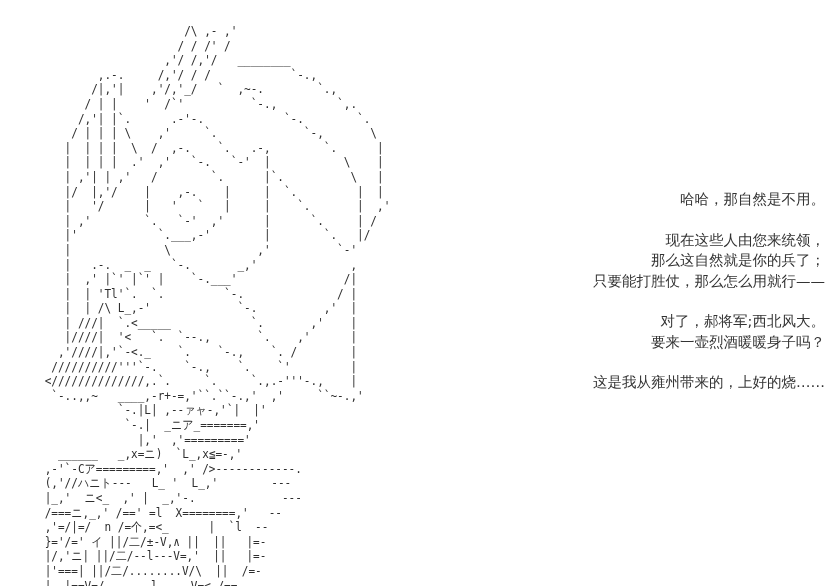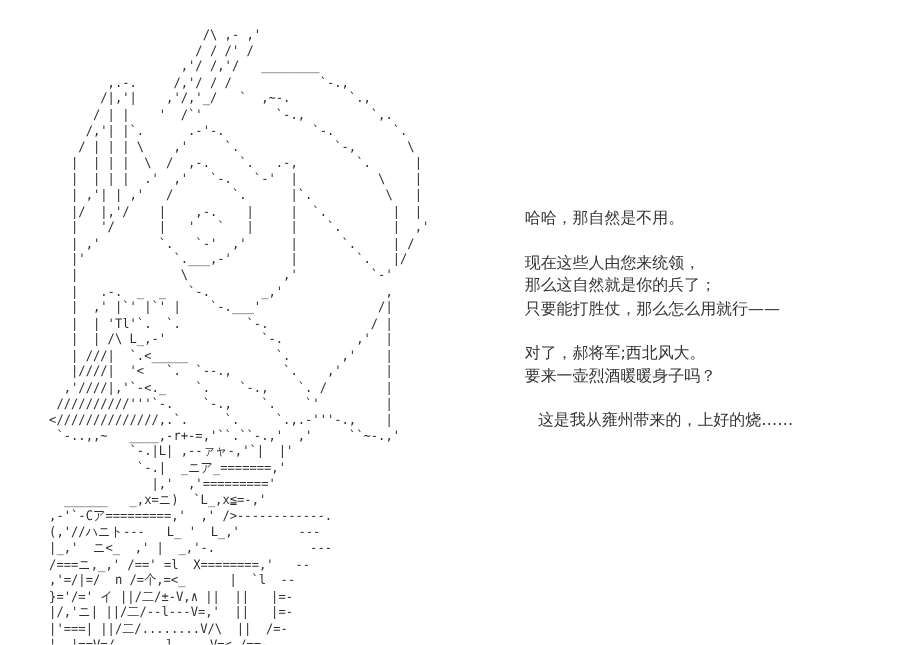--- a/index.html
+++ b/index.html
@@ -72,6 +72,7 @@
 
   .para {
     margin: 0 0 20px 0;
+    text-align: right;
   }
   .para:last-child {
     margin-bottom: 0;

